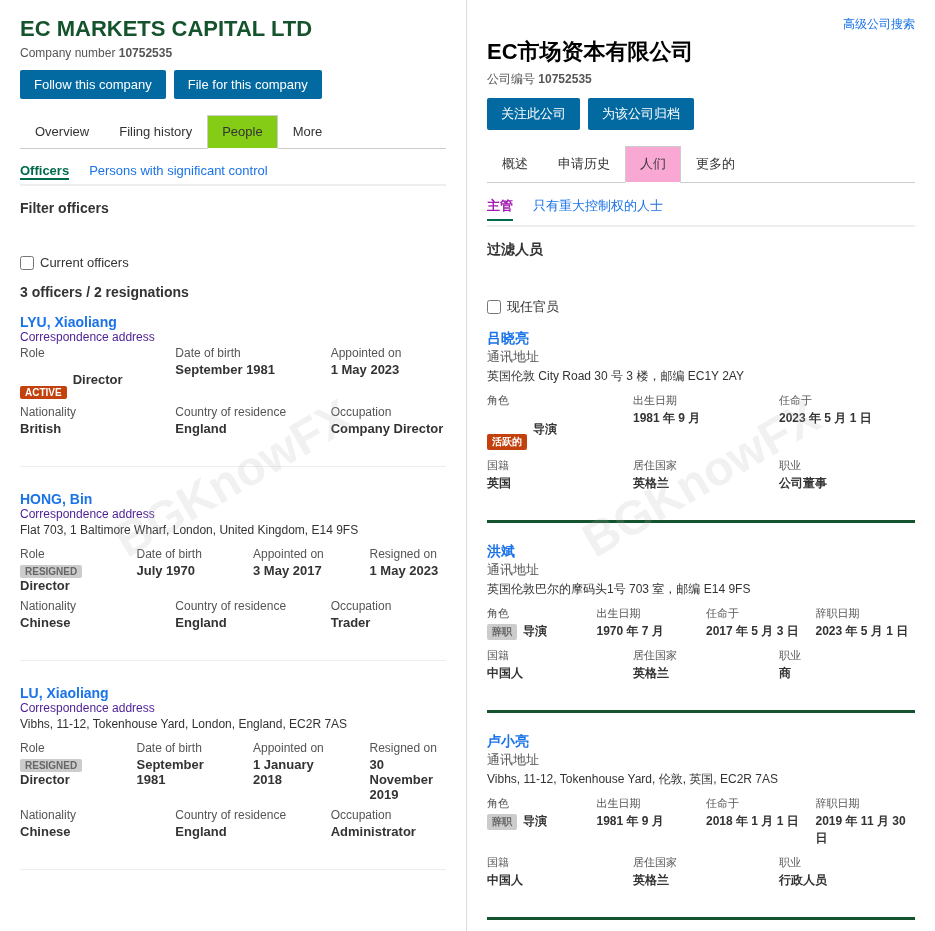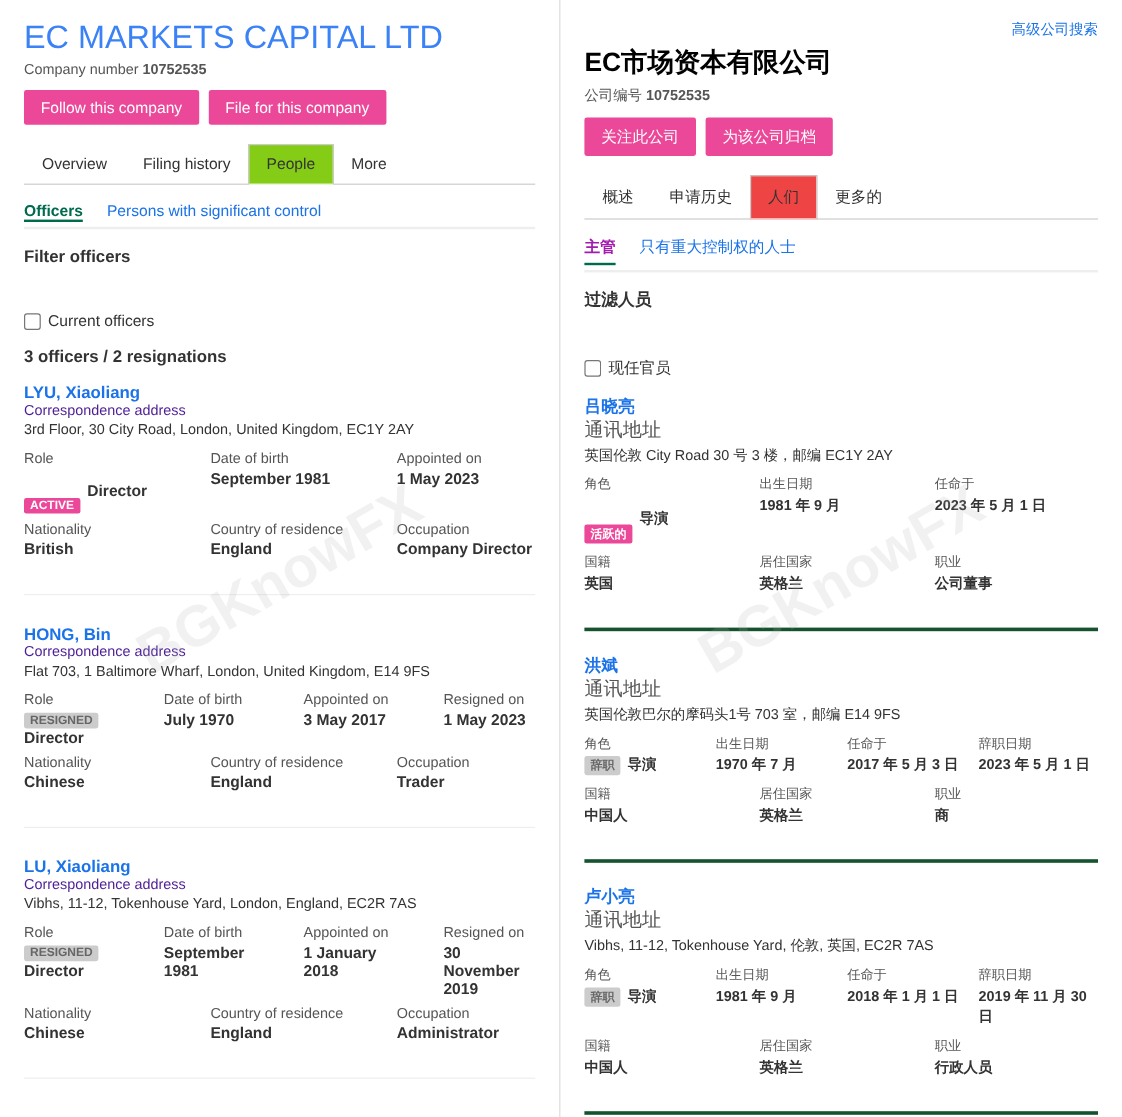--- a/index.html
+++ b/index.html
@@ -10,7 +10,7 @@
     
     .left-panel { width: 467px; padding: 16px 20px; border-right: 1px solid #ddd; position: relative; overflow: hidden; }
     
-    .company-title { font-size: 27px; font-weight: normal; color: #3b82f6; margin-bottom: 4px; }
+    .company-title { font-size: 22px; font-weight: bold; color: #14532d; margin-bottom: 4px; }
     .company-number { font-size: 12px; color: #555; margin-bottom: 10px; }
     
     .btn-group { display: flex; gap: 8px; margin-bottom: 16px; }

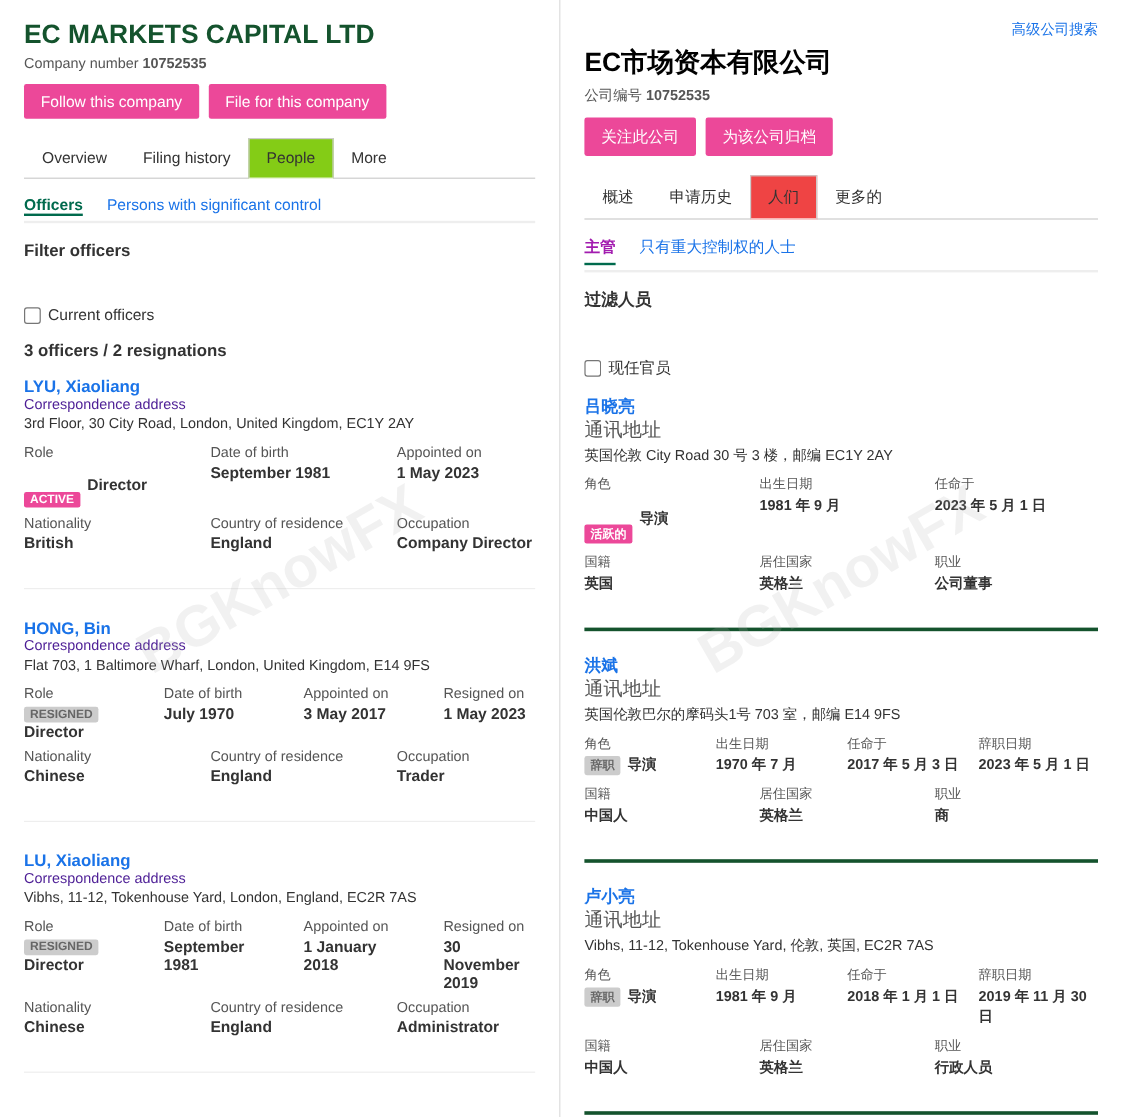--- a/index.html
+++ b/index.html
@@ -14,7 +14,7 @@
     .company-number { font-size: 12px; color: #555; margin-bottom: 10px; }
     
     .btn-group { display: flex; gap: 8px; margin-bottom: 16px; }
-    .btn-green { background: #ec4899; color: #fff; border: none; padding: 7px 14px; font-size: 13px; cursor: pointer; border-radius: 2px; }
+    .btn-green { background: #0369a1; color: #fff; border: none; padding: 7px 14px; font-size: 13px; cursor: pointer; border-radius: 2px; }
     
     .tabs { display: flex; border-bottom: 1px solid #ccc; margin-bottom: 14px; }
     .tab { padding: 8px 14px; font-size: 13px; cursor: pointer; border: 1px solid transparent; text-decoration: none; color: #333; }

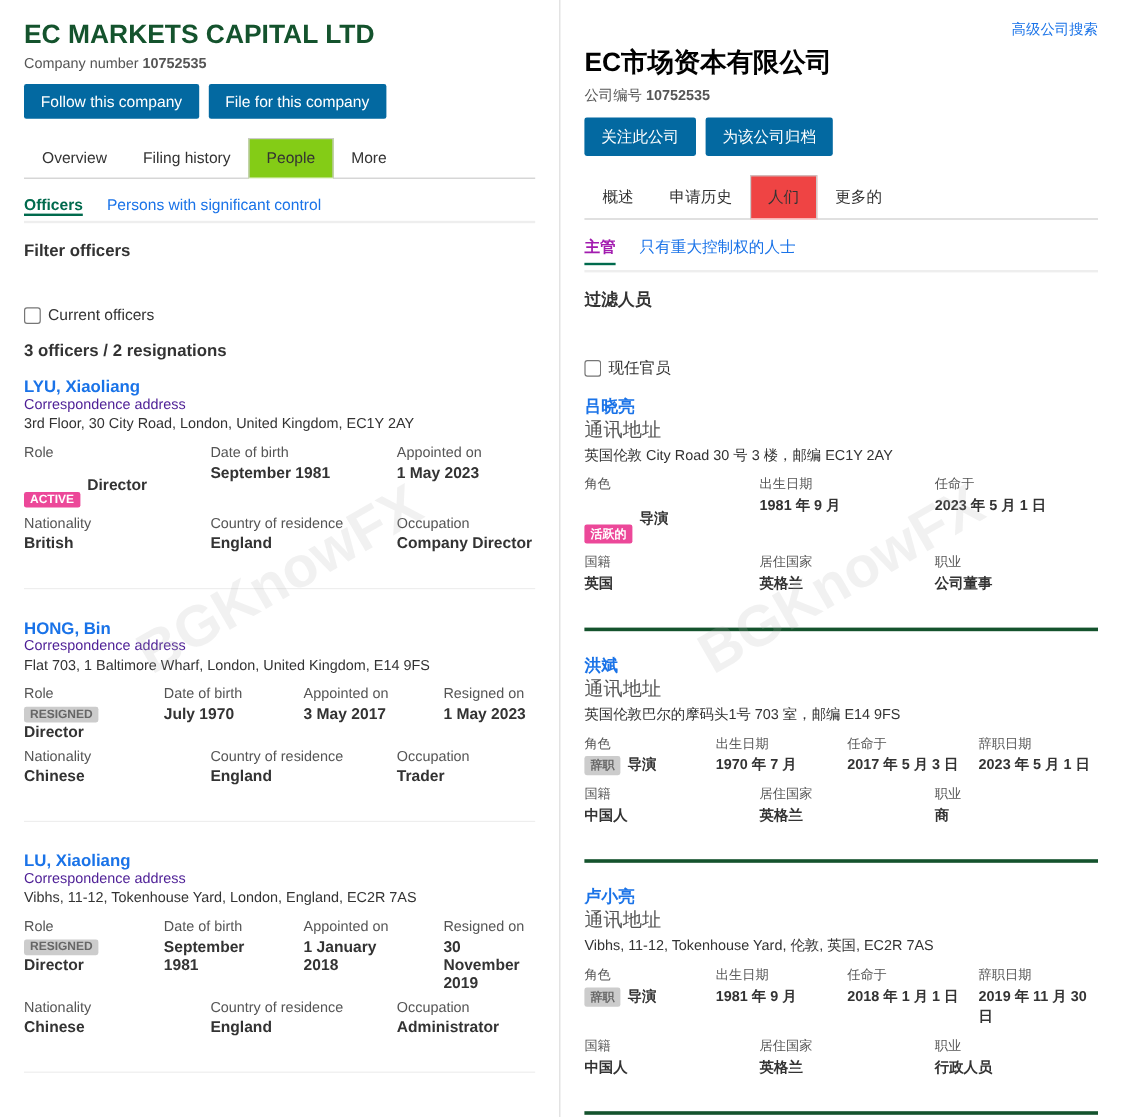--- a/index.html
+++ b/index.html
@@ -57,7 +57,7 @@
     
     .tabs-cn { display: flex; border-bottom: 1px solid #ccc; margin-bottom: 14px; gap: 0; }
     .tab-cn { padding: 8px 14px; font-size: 13px; cursor: pointer; border: 1px solid transparent; color: #333; }
-    .tab-cn.active { border: 1px solid #ccc; border-bottom: 1px solid #fff; margin-bottom: -1px; background: #ef4444; }
+    .tab-cn.active { border: 1px solid #ccc; border-bottom: 1px solid #fff; margin-bottom: -1px; background: #f9a8d4; }
     
     .sub-tabs-cn { display: flex; gap: 20px; margin-bottom: 14px; border-bottom: 2px solid #eee; padding-bottom: 4px; }
     .sub-tab-cn { font-size: 13px; cursor: pointer; color: #1a73e8; padding-bottom: 4px; text-decoration: none; }

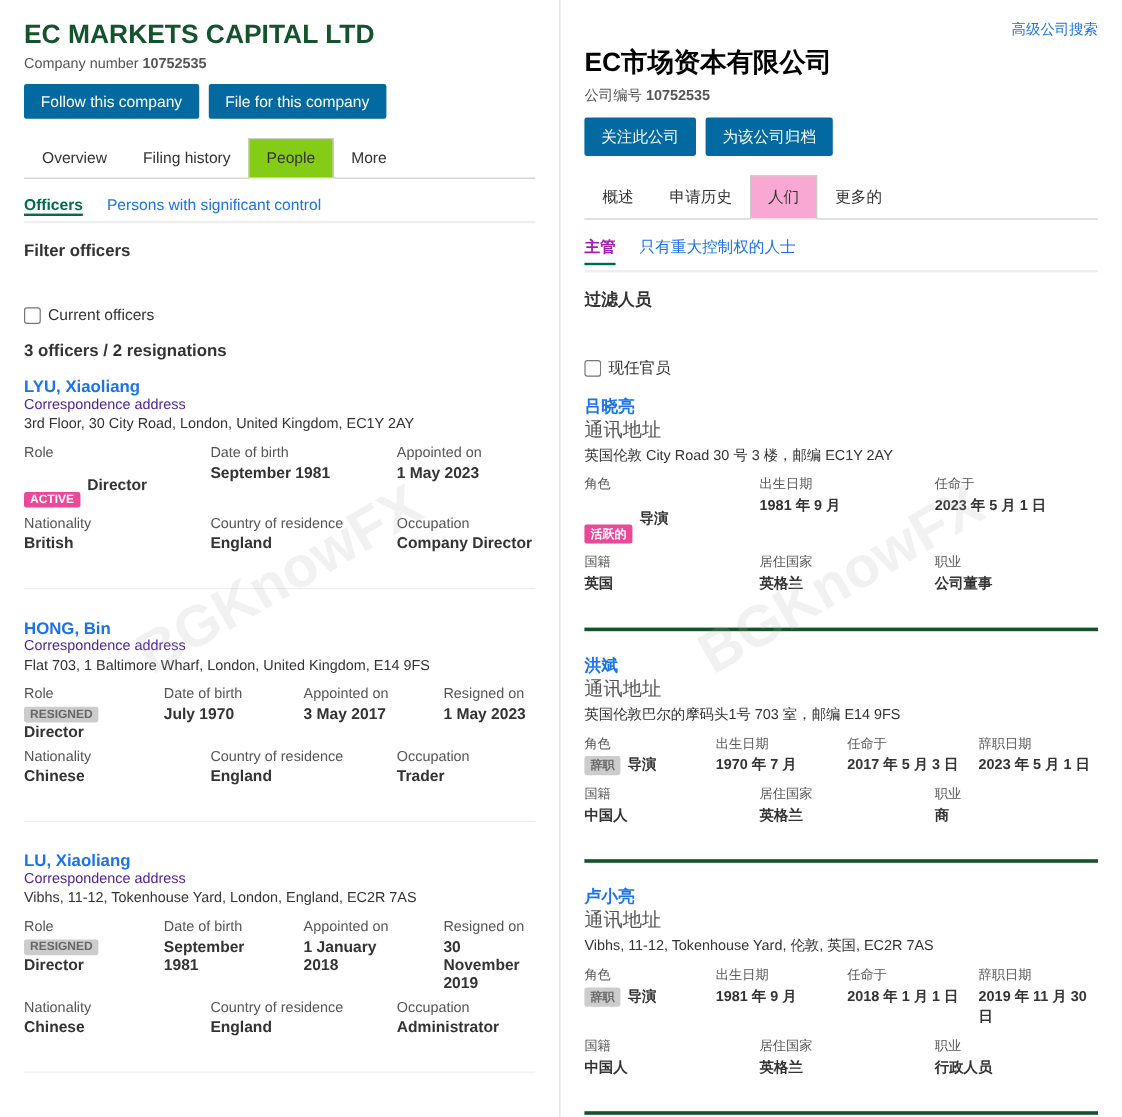--- a/index.html
+++ b/index.html
@@ -119,7 +119,6 @@
     <div class="officer-block">
       <a class="officer-name">LYU, Xiaoliang</a>
       <div class="address-label">Correspondence address</div>
-      <div class="address-value">3rd Floor, 30 City Road, London, United Kingdom, EC1Y 2AY</div>
       <div class="role-row">
         <div class="role-col">
           <div class="role-label">Role</div>

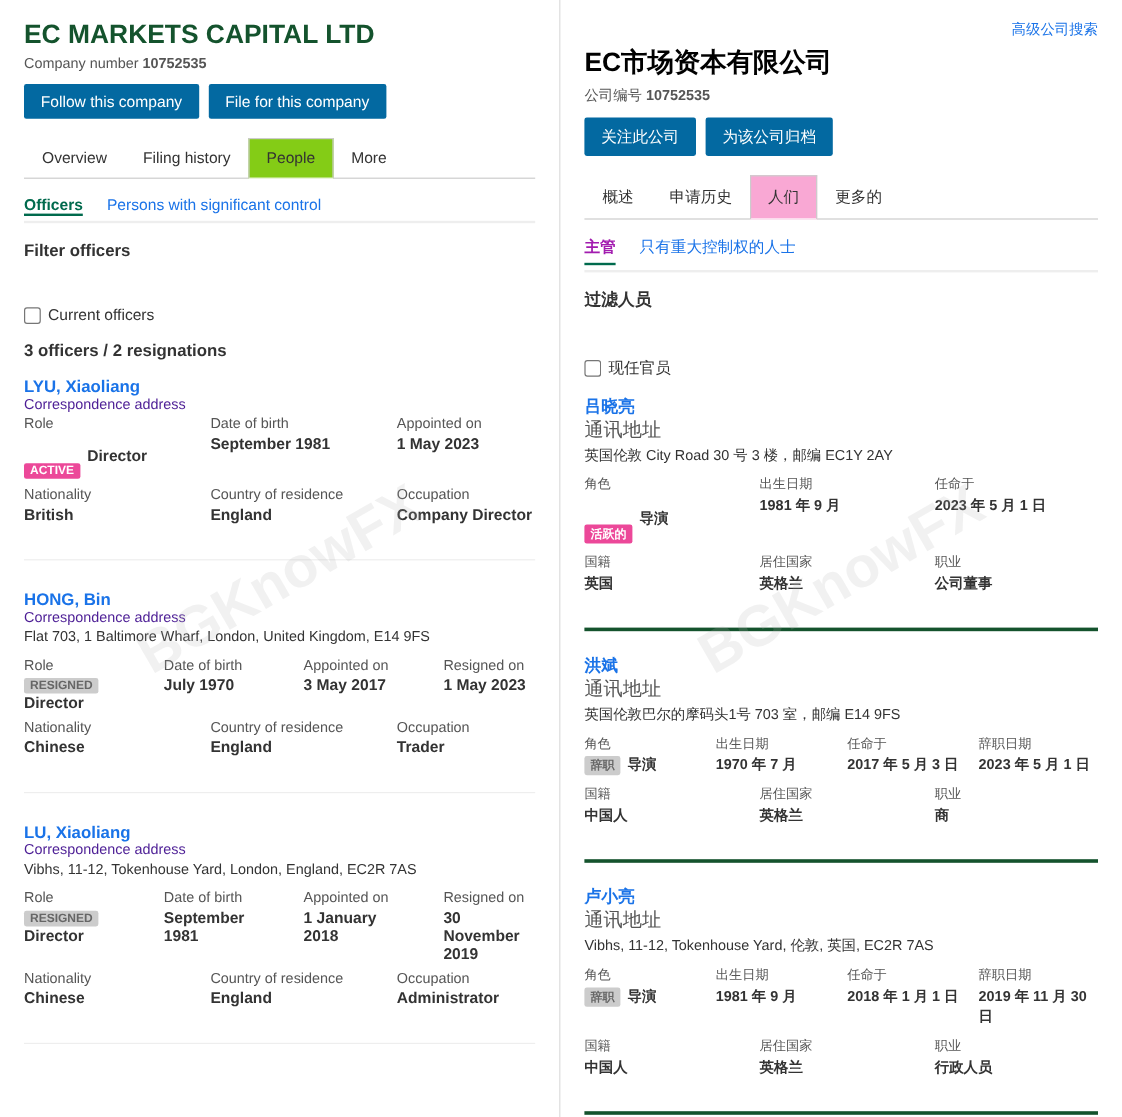--- a/index.html
+++ b/index.html
@@ -68,7 +68,7 @@
     
     .officer-block-cn { margin-bottom: 20px; padding-bottom: 20px; border-bottom: 3px solid #14532d; }
     .officer-name-cn { color: #1a73e8; font-size: 14px; font-weight: bold; margin-bottom: 4px; text-decoration: none; }
-    .address-label-cn { color: #555; font-size: 16px; margin-bottom: 2px; }
+    .address-label-cn { color: #555; font-size: 13px; margin-bottom: 2px; }
     .address-value-cn { font-size: 12px; margin-bottom: 8px; }
     
     .cn-grid { display: grid; grid-template-columns: 1fr 1fr 1fr; gap: 6px 10px; margin-bottom: 8px; }

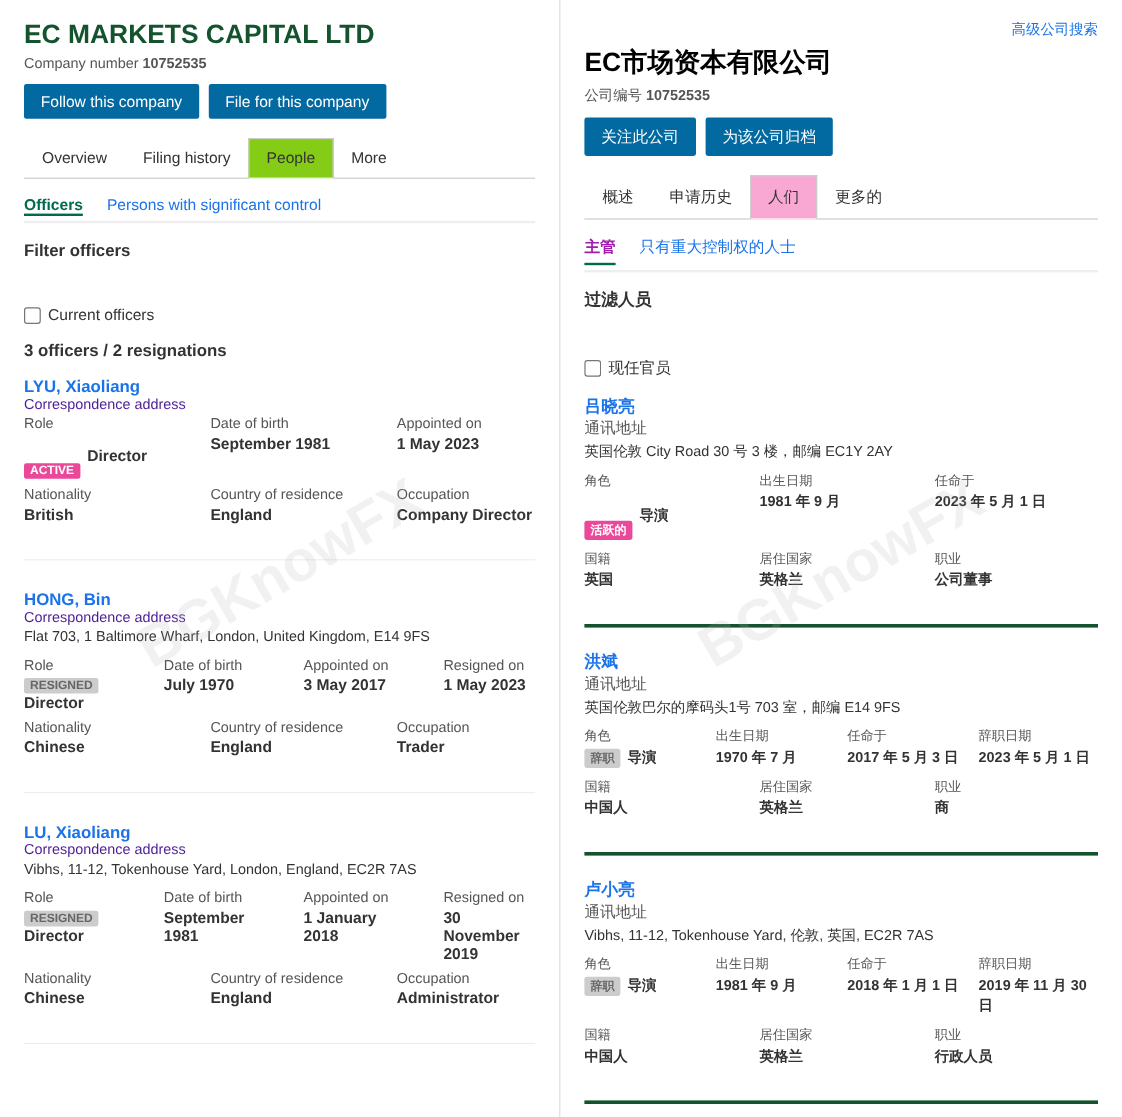--- a/index.html
+++ b/index.html
@@ -42,7 +42,7 @@
     .role-value { font-weight: bold; font-size: 13px; }
     
     .badge { display: inline-block; padding: 1px 5px; font-size: 10px; font-weight: bold; border-radius: 2px; margin-right: 6px; vertical-align: middle; }
-    .badge-active { background: #ec4899; color: #fff; margin-top: 24px; }
+    .badge-active { background: #c2410c; color: #fff; margin-top: 24px; }
     .badge-resigned { background: #ccc; color: #666; }
     
     

